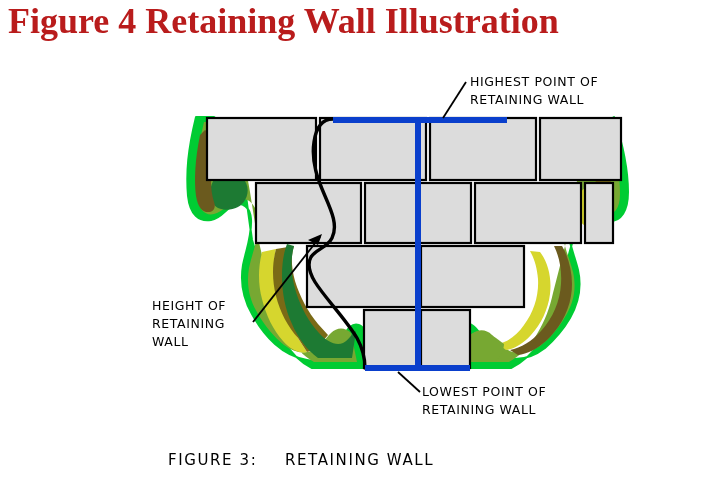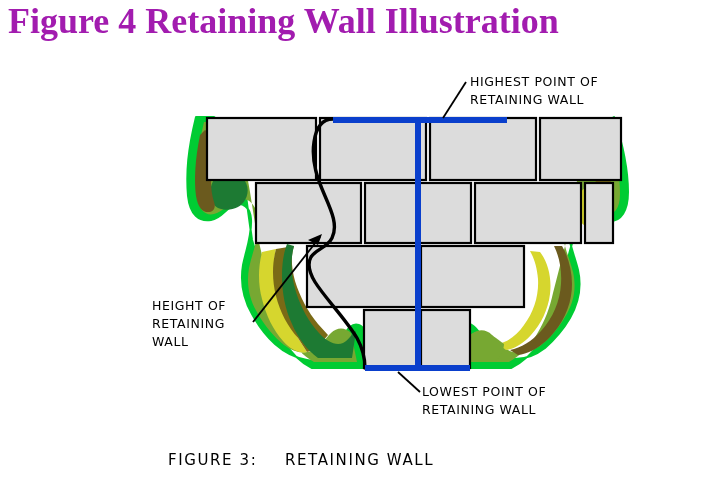--- a/index.html
+++ b/index.html
@@ -25,7 +25,7 @@
     font-family: "Liberation Serif", serif;
     font-weight: bold;
     font-size: 36px;
-    color: #a21caf;
+    color: #b91c1c;
     white-space: nowrap;
     letter-spacing: 0px;
   }

